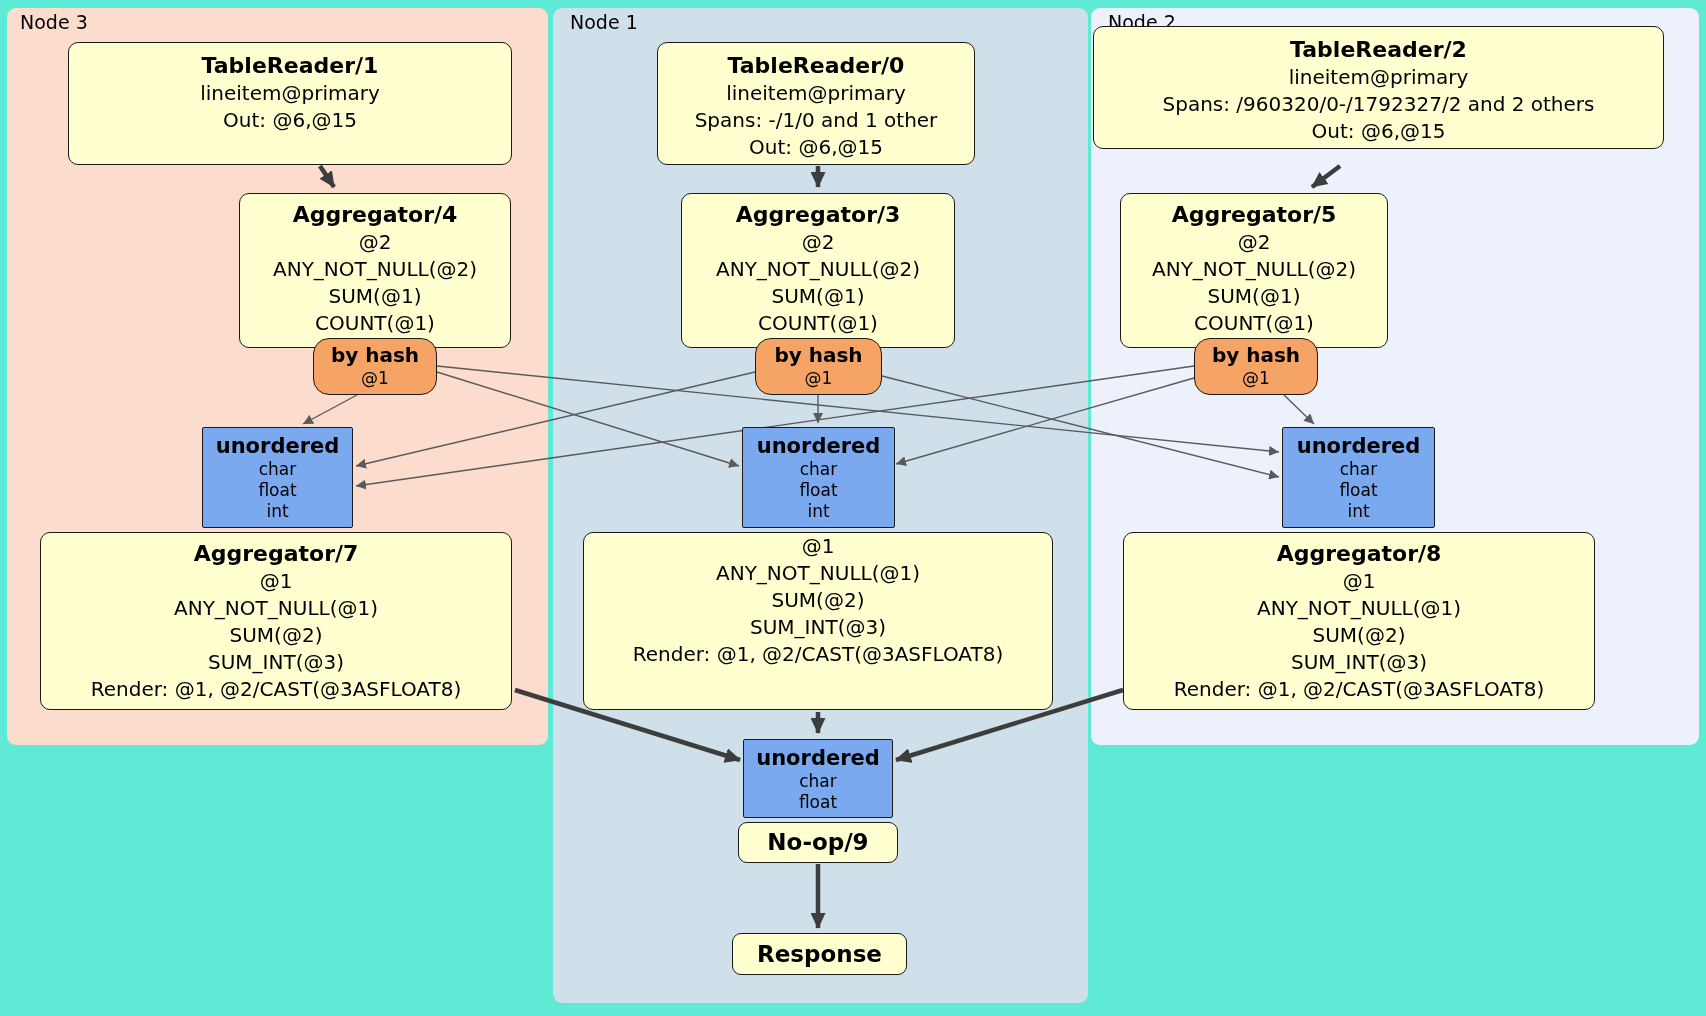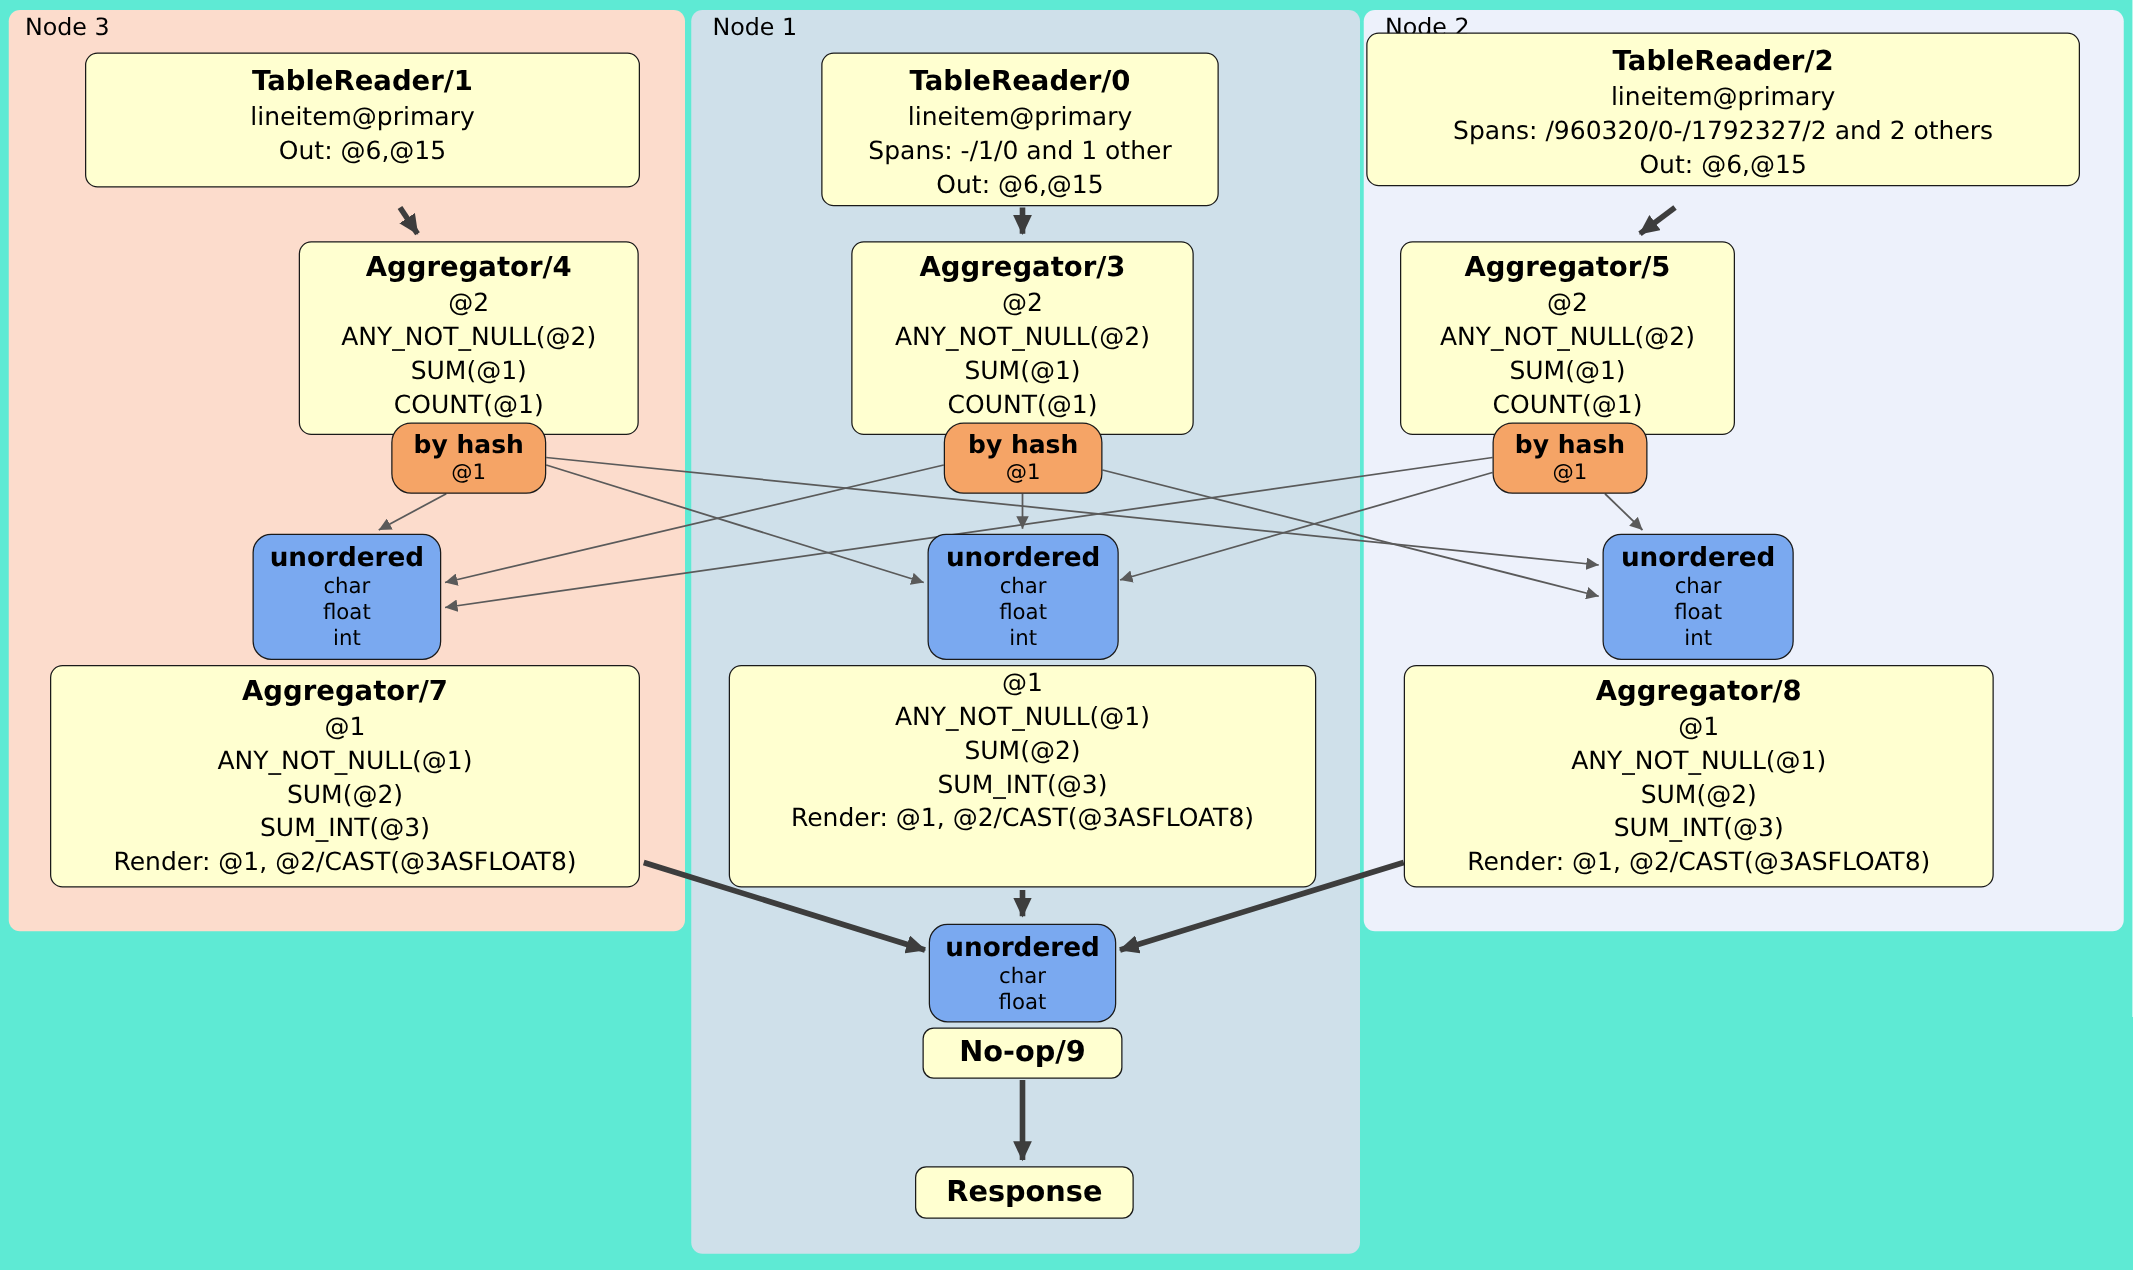--- a/index.html
+++ b/index.html
@@ -74,7 +74,7 @@
     </g>
   </svg>
 
-  <div class="box proc tr" style="left:68px;top:42px;width:444px;height:108px;text-align:center;">
+  <div class="box proc tr" style="left:68px;top:42px;width:444px;height:123px;text-align:center;">
     <div class="title">TableReader/1</div>
     <div class="line">lineitem@primary</div>
     <div class="line">Out: @6,@15</div>

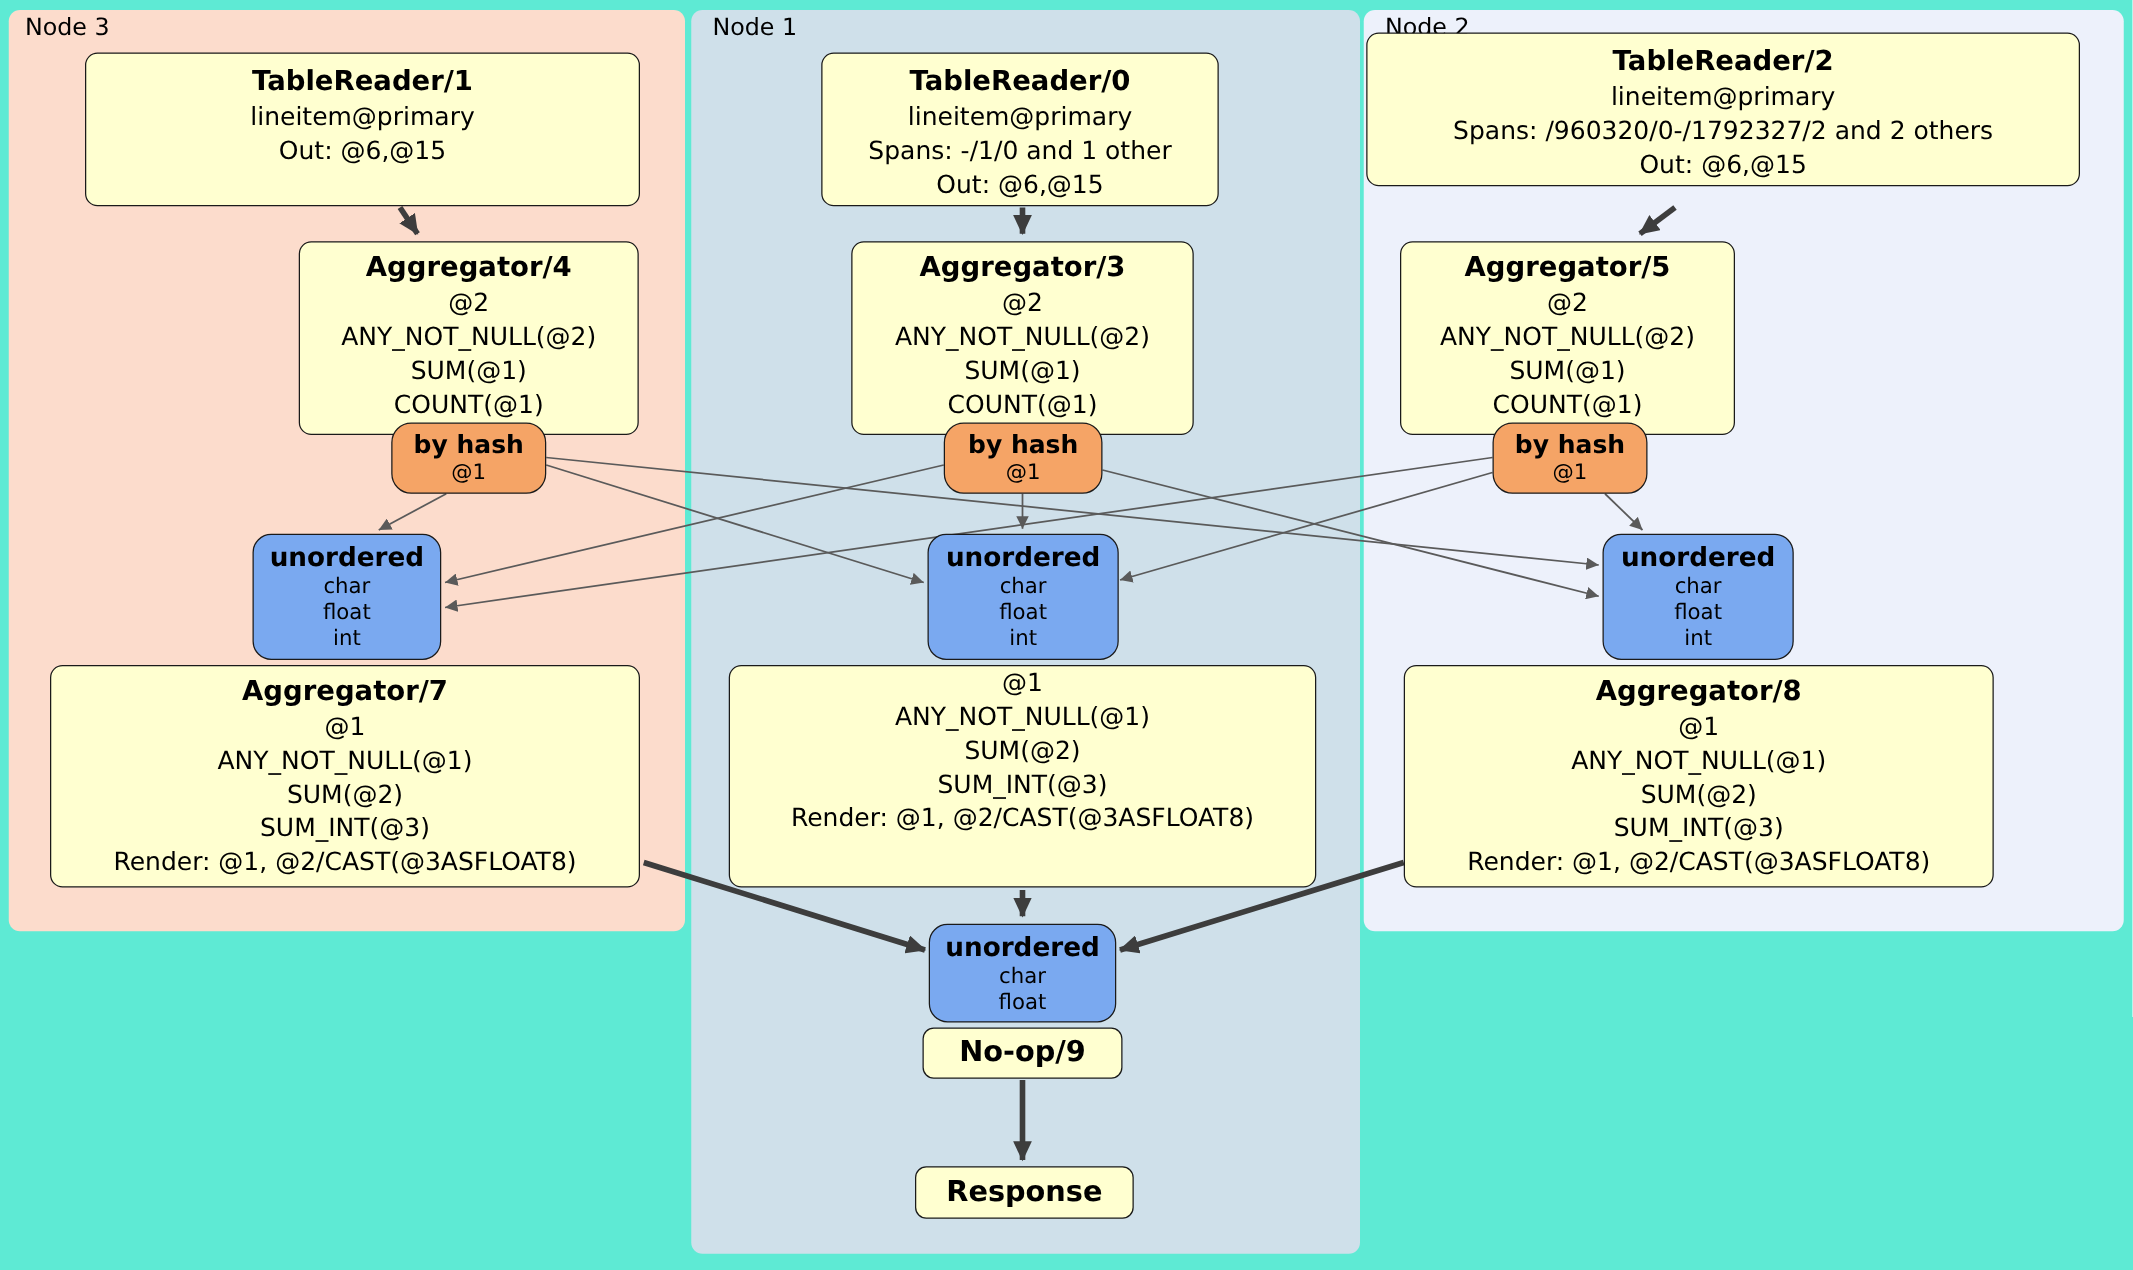--- a/index.html
+++ b/index.html
@@ -20,7 +20,7 @@
   .router{background:#f5a466;border:1.8px solid #1a1a1a;border-radius:16px;}
   .router .rtitle{font-size:20px;font-weight:bold;line-height:26px;padding-top:3px;}
   .router .rsub{font-size:17px;line-height:20px;}
-  .sync{background:#7aa9f0;border:1.8px solid #1a1a1a;border-radius:15px;}
+  .sync{background:#7aa9f0;border:1.8px solid #1a1a1a;border-radius:2px;}
   .sync .stitle{font-size:21px;font-weight:bold;line-height:26px;padding-top:5px;}
   .sync .sitem{font-size:17px;line-height:21px;}
   .small-proc{background:#ffffd0;border:1.8px solid #1a1a1a;border-radius:9px;}

